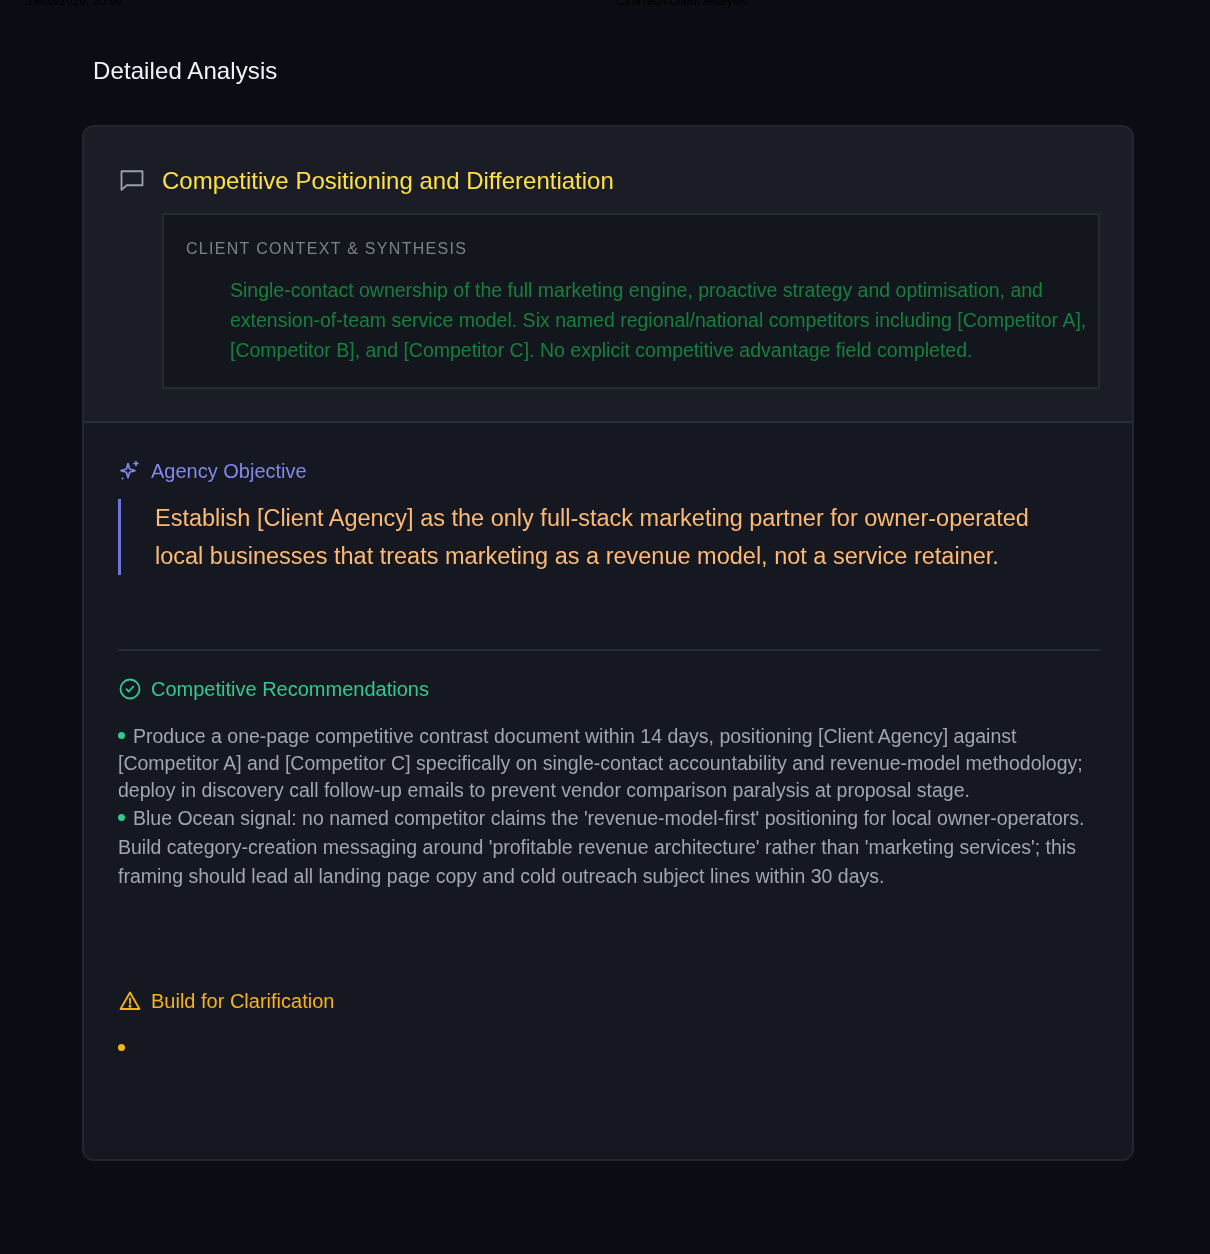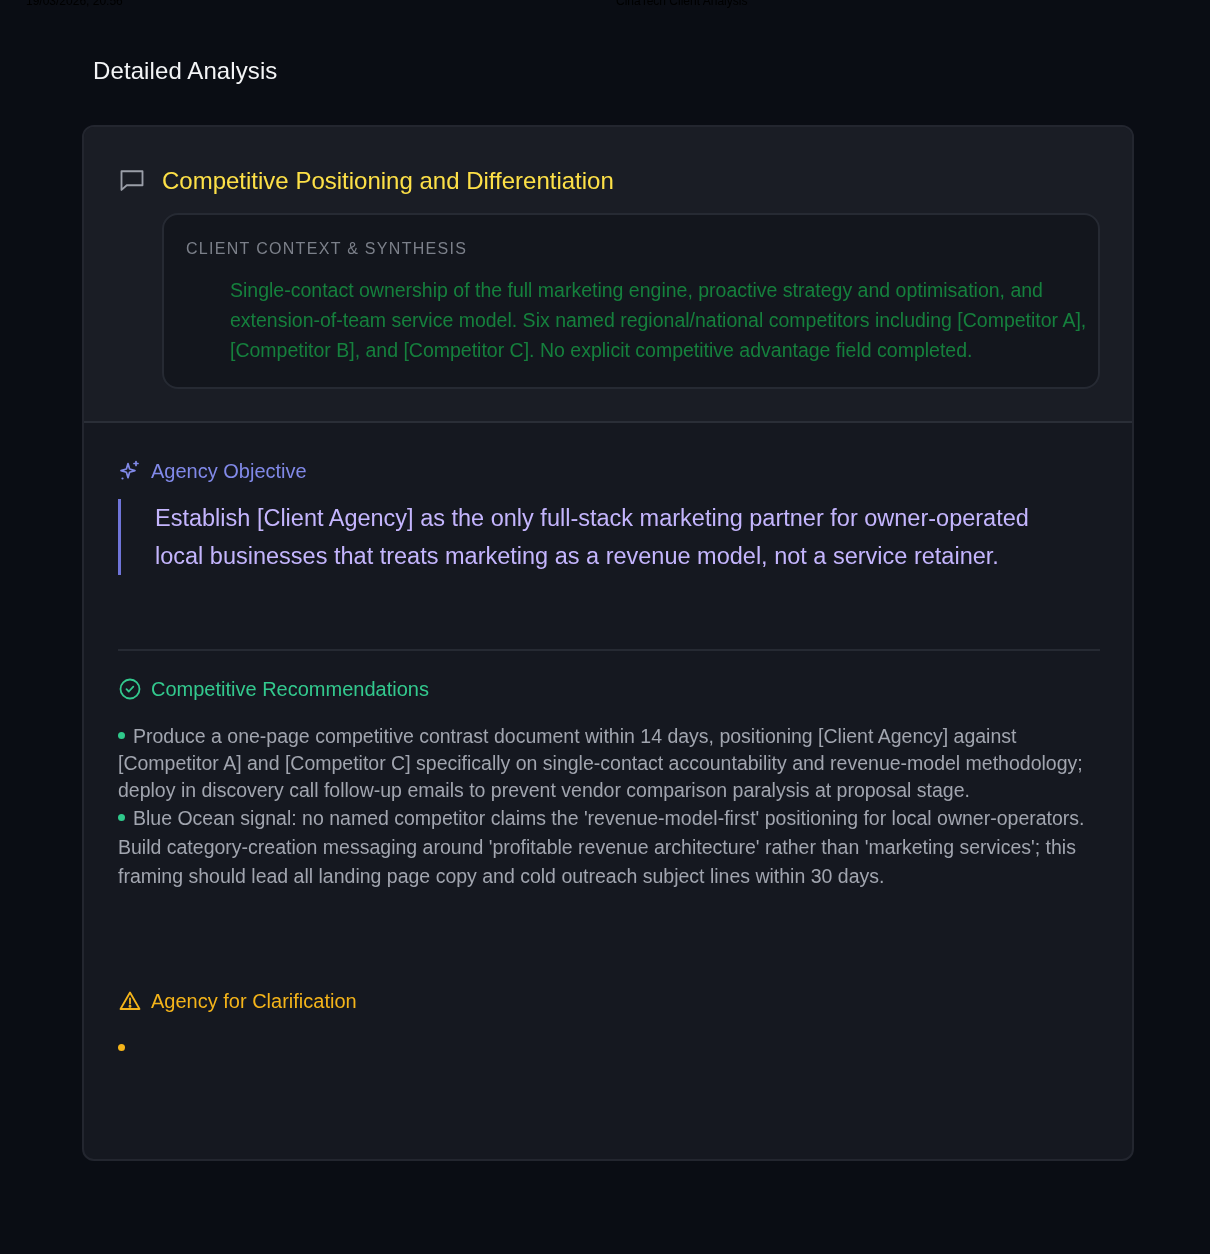--- a/index.html
+++ b/index.html
@@ -72,7 +72,7 @@
       height: 176px;
       background: #13161d;
       border: 2px solid #262a33;
-      border-radius: 16px;
+      border-radius: 1px;
     }
     .context-label {
       position: absolute;

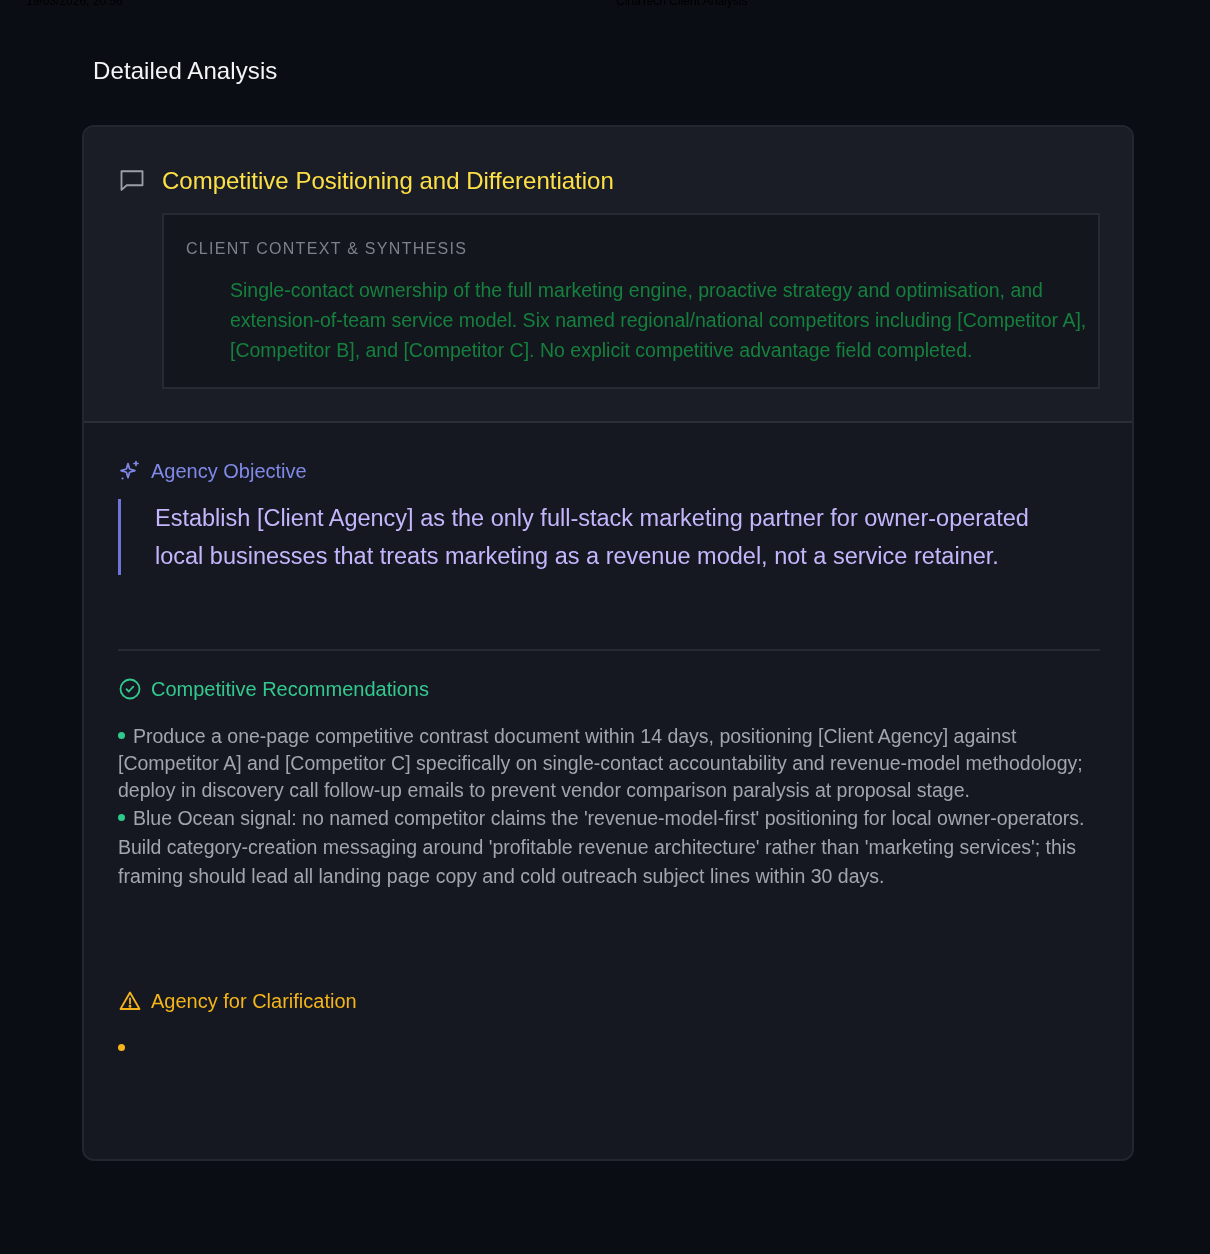--- a/index.html
+++ b/index.html
@@ -123,7 +123,7 @@
       padding-left: 34px;
       font-size: 23.5px;
       line-height: 38px;
-      color: #c4b5fd;
+      color: #fdba74;
     }
     .divider {
       position: absolute;

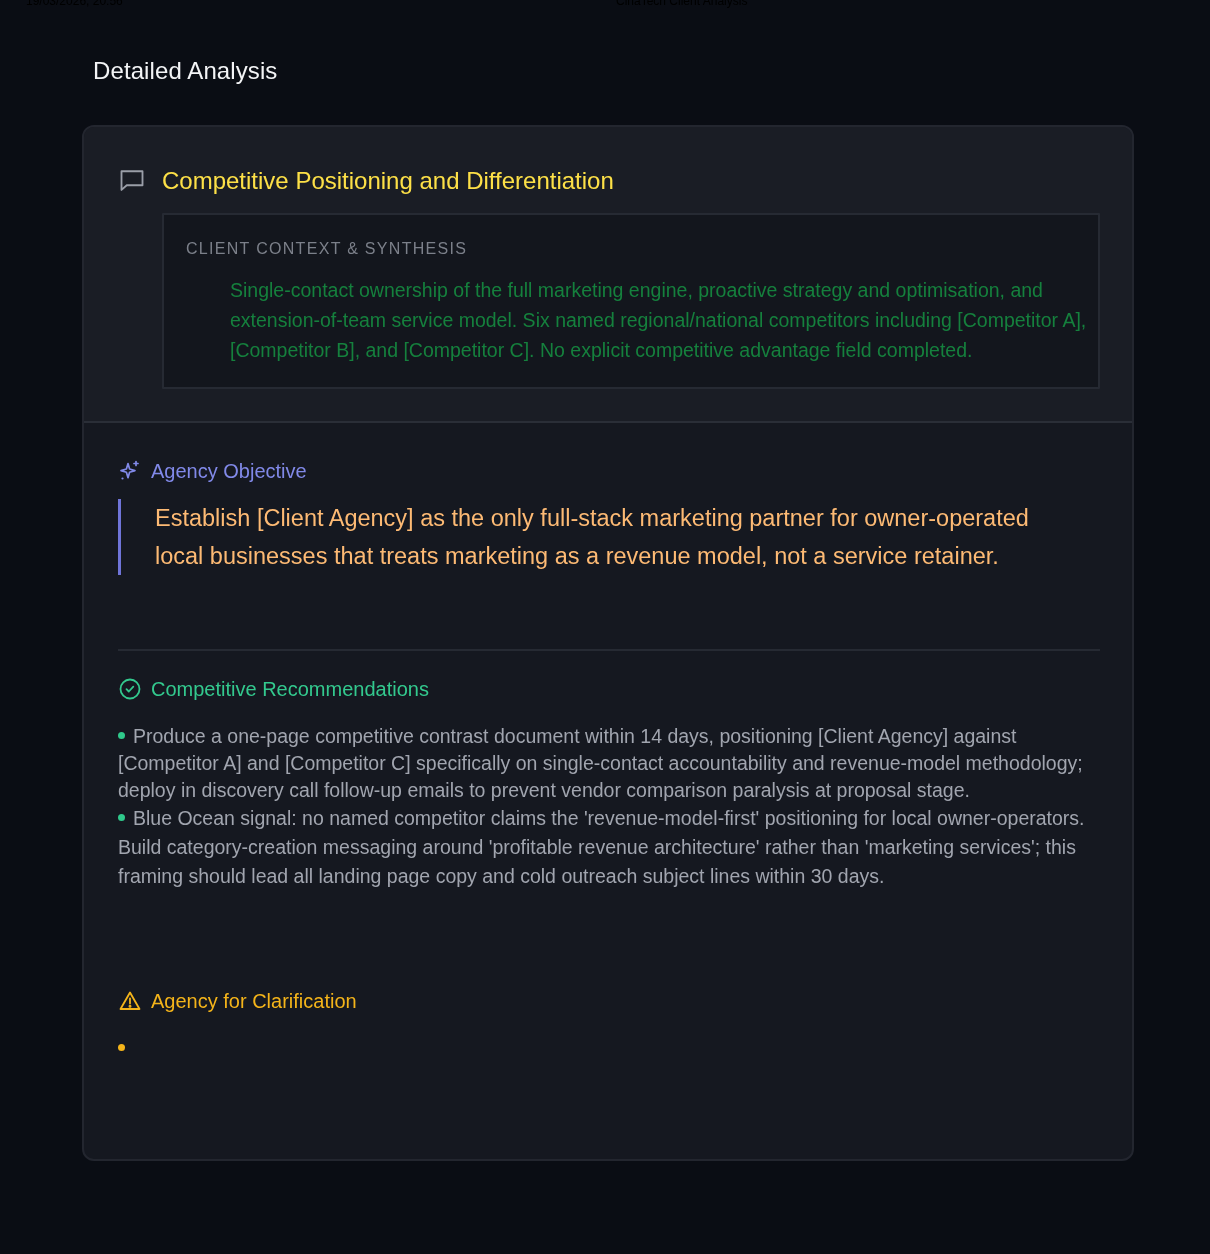--- a/index.html
+++ b/index.html
@@ -233,7 +233,7 @@
         <path d="M12 9.5 v5"></path>
         <circle cx="12" cy="17.3" r="0.6" fill="#f4b41a"></circle>
       </svg>
-      <span>Agency for Clarification</span>
+      <span>Build for Clarification</span>
     </div>
     <div class="clar-list">
       <div class="clar-item">

